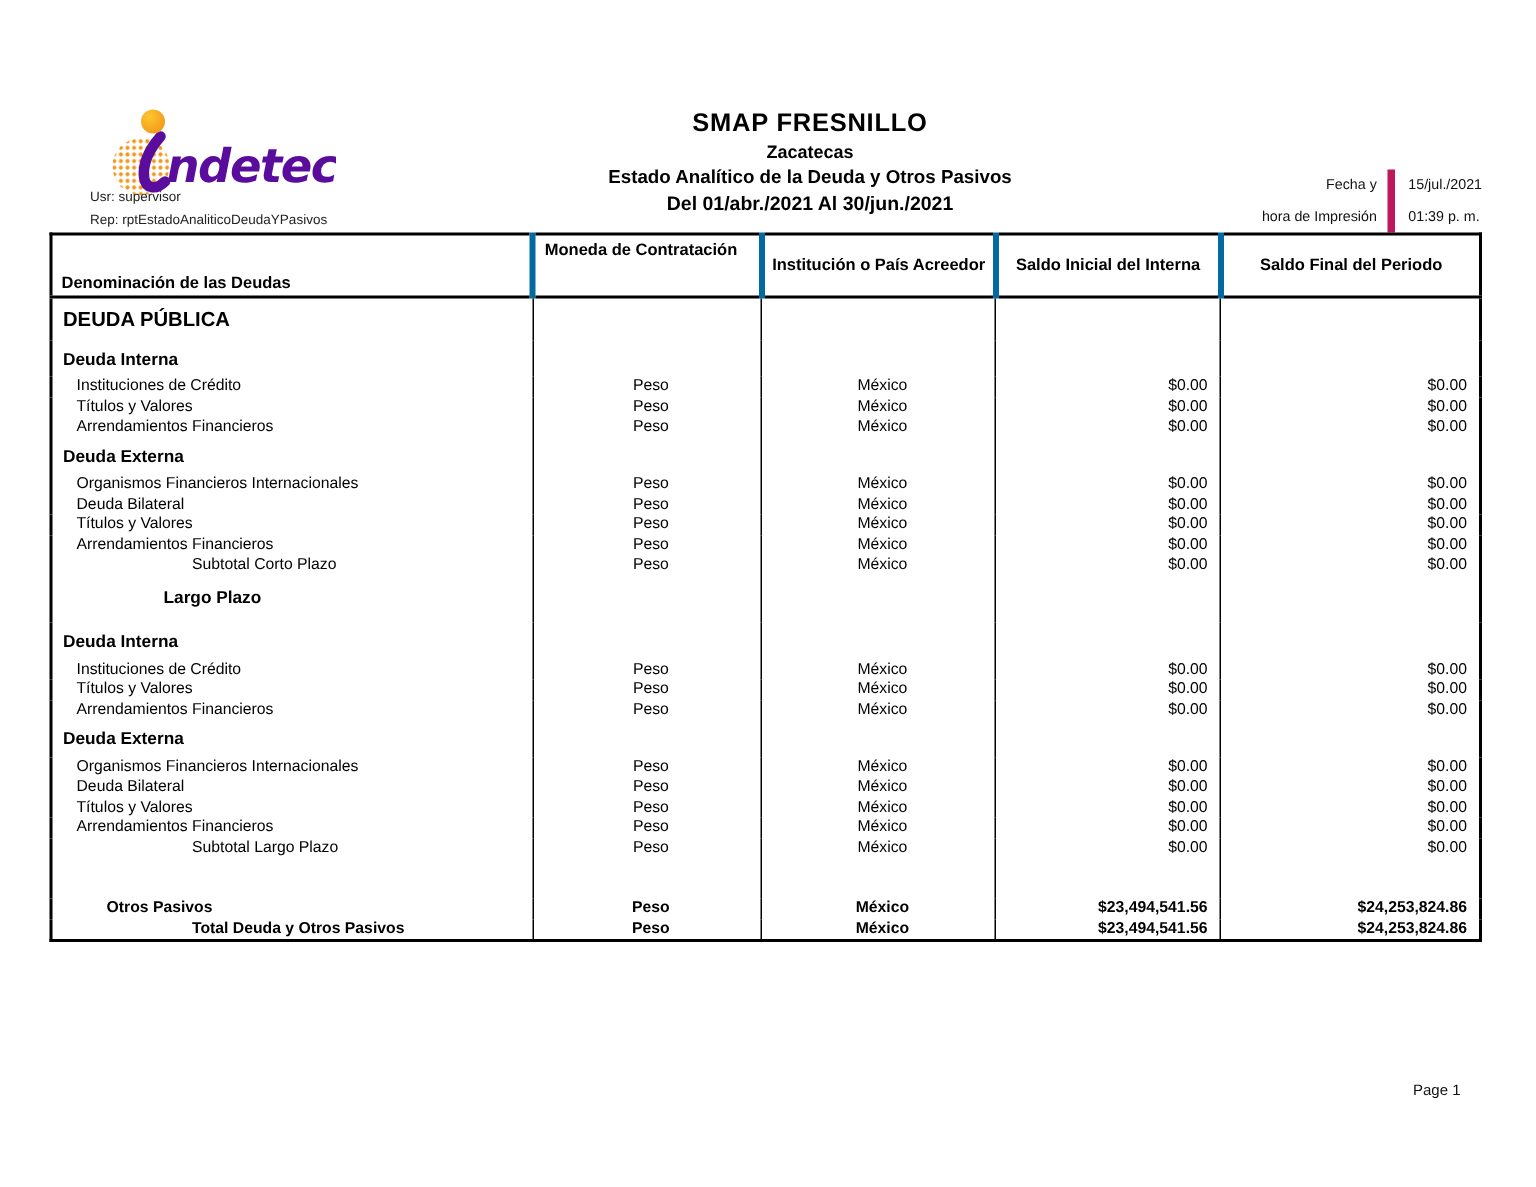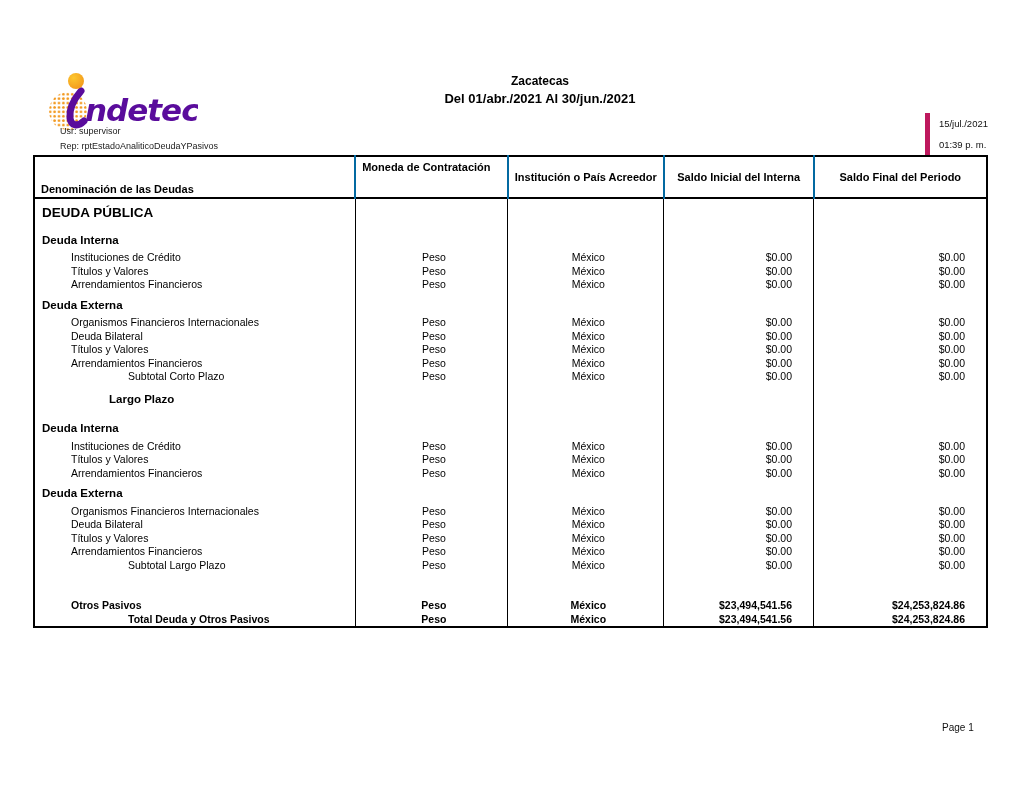--- a/index.html
+++ b/index.html
@@ -97,6 +97,7 @@
 </div>
 
 <div class="title-block">
+  <div class="title-main">SMAP FRESNILLO</div>
   <div class="title-sub">Zacatecas</div>
   <div class="title-period">Del 01/abr./2021 Al 30/jun./2021</div>
 </div>

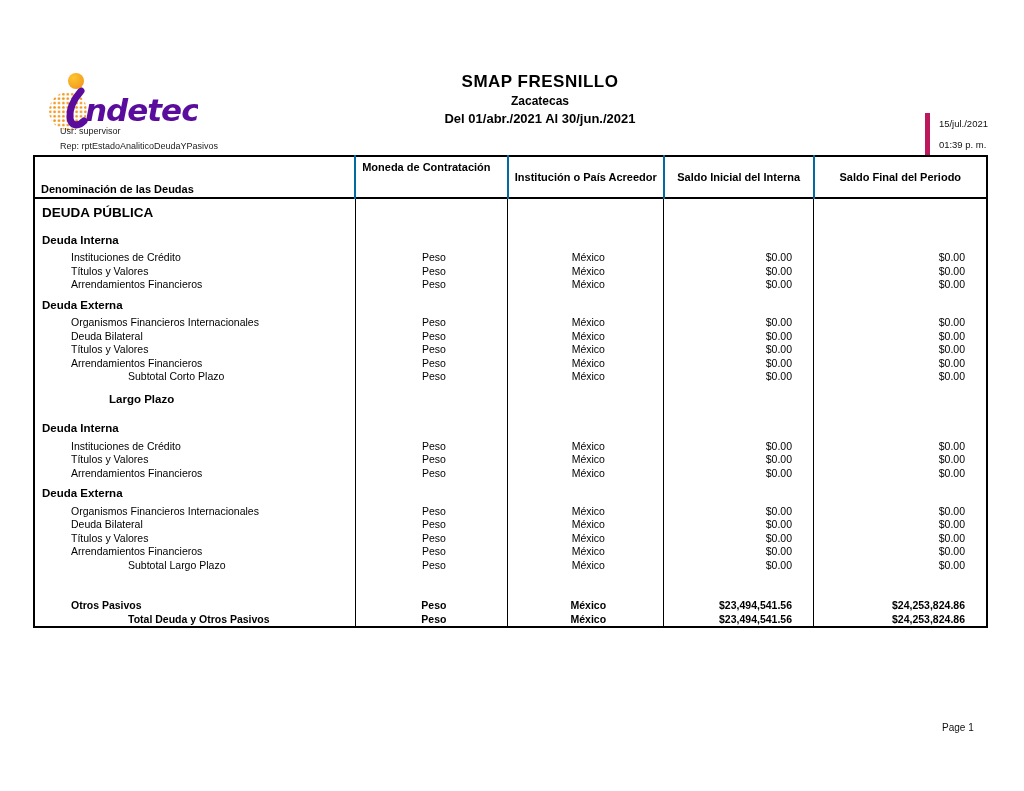--- a/index.html
+++ b/index.html
@@ -11,7 +11,7 @@
   }
 
   
-  .logo { position: absolute; left: 48px; top: 70px; width: 150px; height: 64px; }
+  .logo { position: absolute; left: 74px; top: 70px; width: 150px; height: 64px; }
 
   
   .meta { position: absolute; left: 60px; top: 124px; font-size: 9px; color: #222; line-height: 15px; }

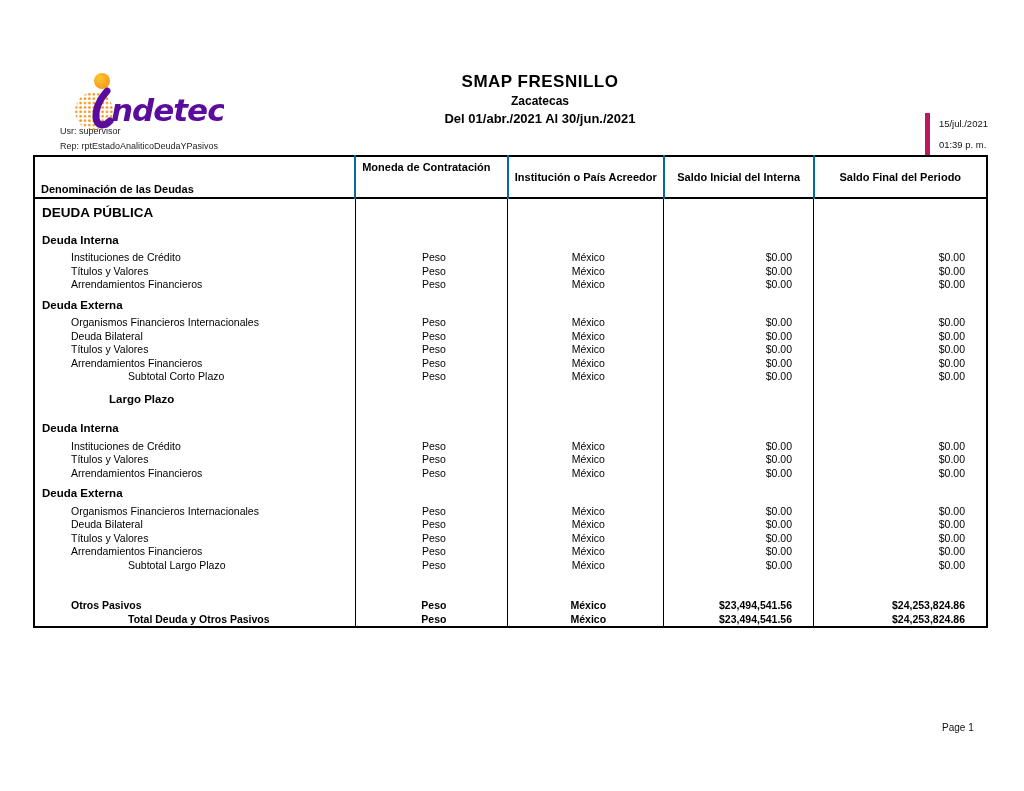--- a/index.html
+++ b/index.html
@@ -99,6 +99,7 @@
 <div class="title-block">
   <div class="title-main">SMAP FRESNILLO</div>
   <div class="title-sub">Zacatecas</div>
+  <div class="title-report">Estado Analítico de la Deuda y Otros Pasivos</div>
   <div class="title-period">Del 01/abr./2021 Al 30/jun./2021</div>
 </div>
 

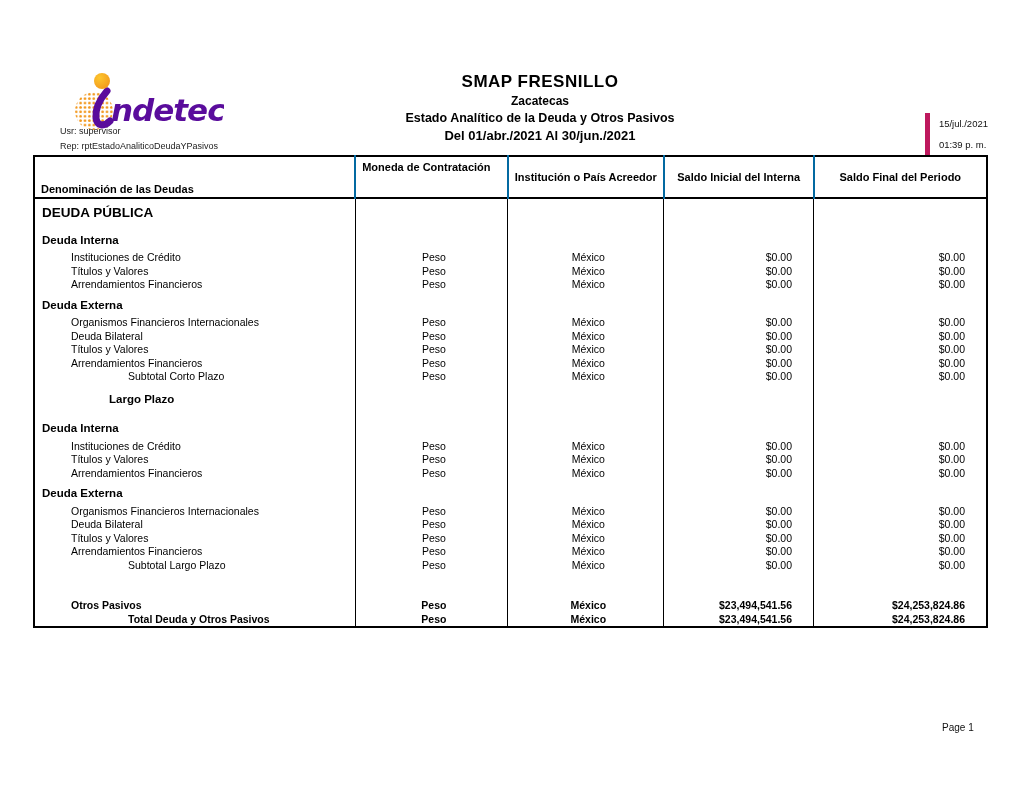--- a/index.html
+++ b/index.html
@@ -104,6 +104,10 @@
 </div>
 
 <div class="print-info">
+  <div class="print-labels">
+    <div>Fecha y</div>
+    <div>hora de Impresión</div>
+  </div>
   <div class="print-values">
     <div>15/jul./2021</div>
     <div>01:39 p. m.</div>

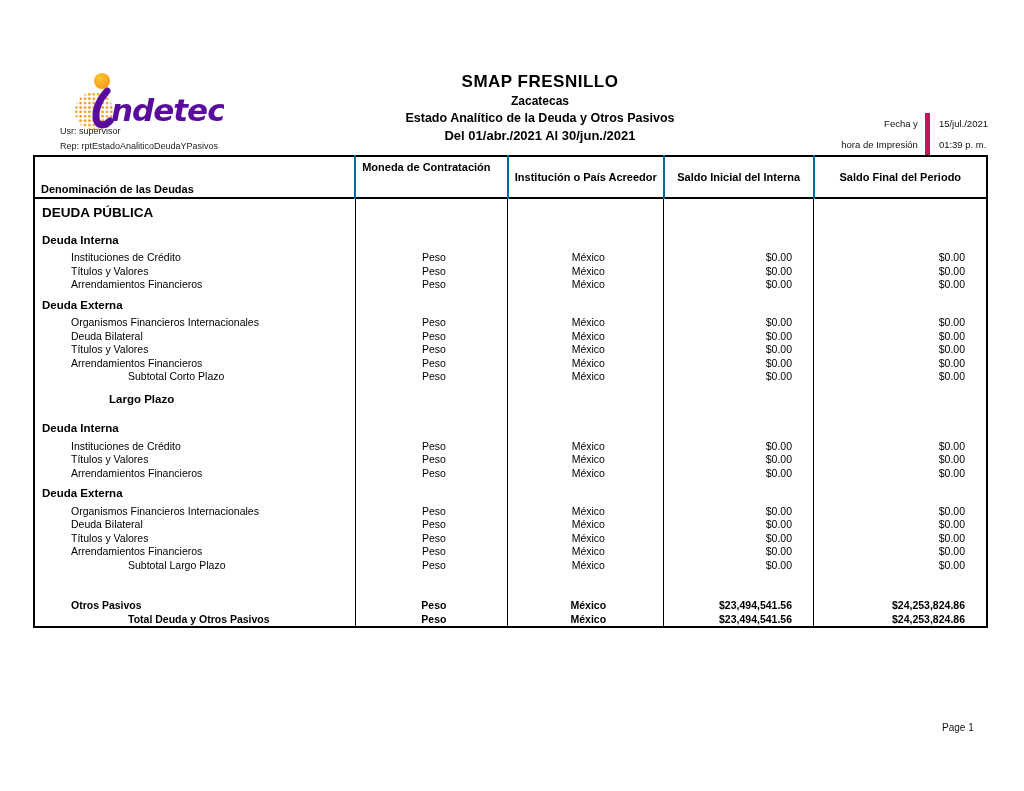--- a/index.html
+++ b/index.html
@@ -38,7 +38,7 @@
   .debt-table thead tr { height: 42px; border-bottom: 2px solid #000; }
   .debt-table th {
     font-size: 11px; font-weight: bold; padding: 2px 4px;
-    border-left: 2px solid #0369a1; overflow: hidden;
+    border-left: 4px solid #0369a1; overflow: hidden;
   }
   .debt-table th:first-child { border-left: none; }
   th.h-bottomleft { text-align: left;  vertical-align: bottom; padding-left: 6px; }

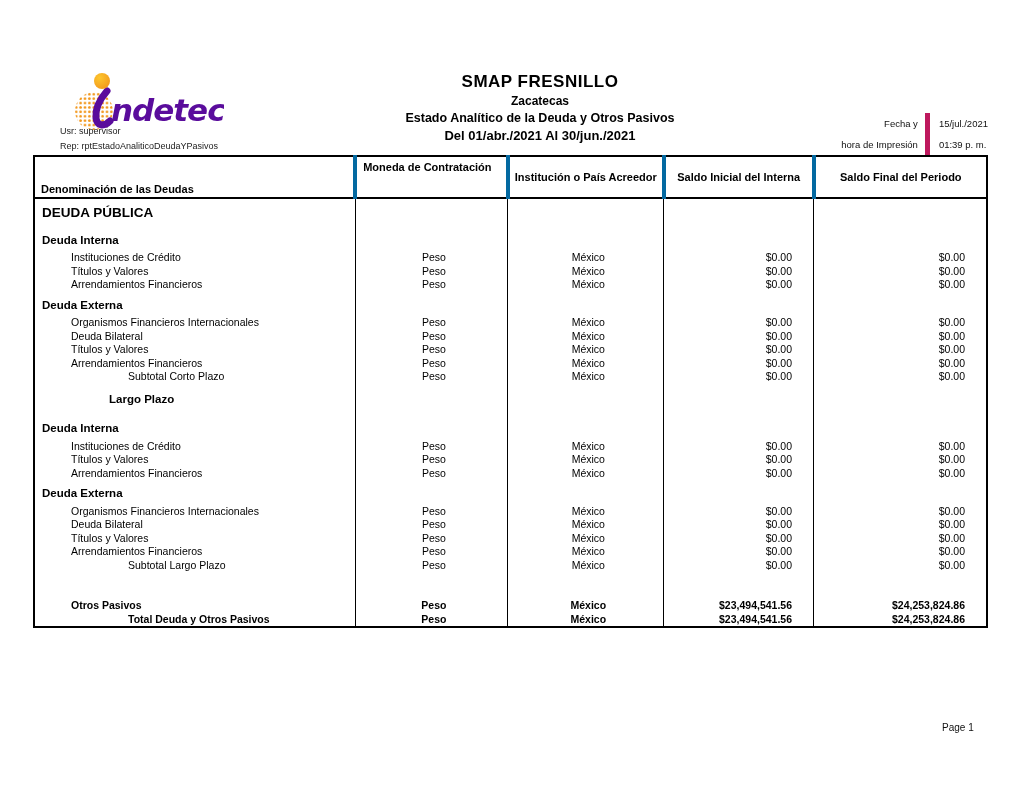--- a/index.html
+++ b/index.html
@@ -59,7 +59,7 @@
   tr.r-subsection td.c0 { padding-left: 74px; }
   tr.r-group td    { font-size: 11.5px; font-weight: bold; padding-top: 7px; padding-bottom: 4px; }
   tr.r-group td.c0 { padding-left: 7px; }
-  tr.r-item td.c0     { padding-left: 36px; }
+  tr.r-item td.c0     { padding-left: 16px; }
   tr.r-subtotal td.c0 { padding-left: 93px; }
   tr.r-gap td { height: 27px; }
   tr.r-total-item td { font-weight: bold; }

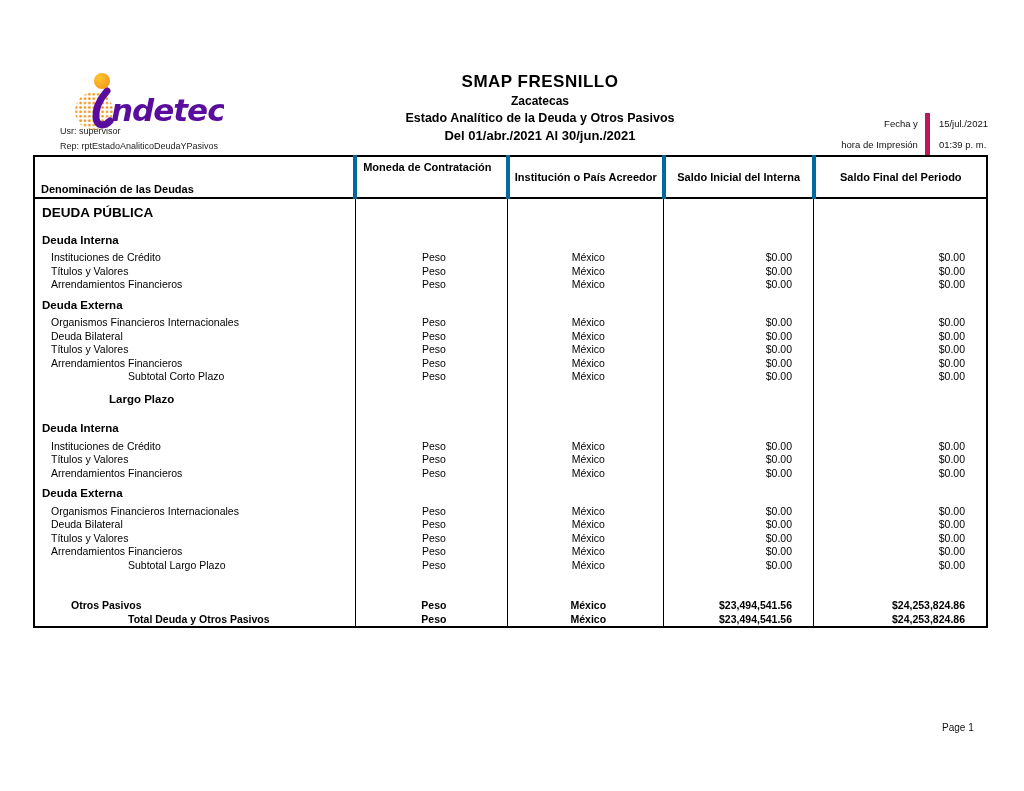--- a/index.html
+++ b/index.html
@@ -51,7 +51,7 @@
   }
   .debt-table td:first-child { border-left: none; }
   td.c1, td.c2 { padding-left: 5px; text-align: center; }
-  td.c3, td.c4 { padding-right: 21px; text-align: right; }
+  td.c3, td.c4 { padding-right: 8px; text-align: right; }
 
   tr.r-section td    { font-size: 13.5px; font-weight: bold; padding-top: 7px; padding-bottom: 7px; }
   tr.r-section td.c0 { padding-left: 7px; }

